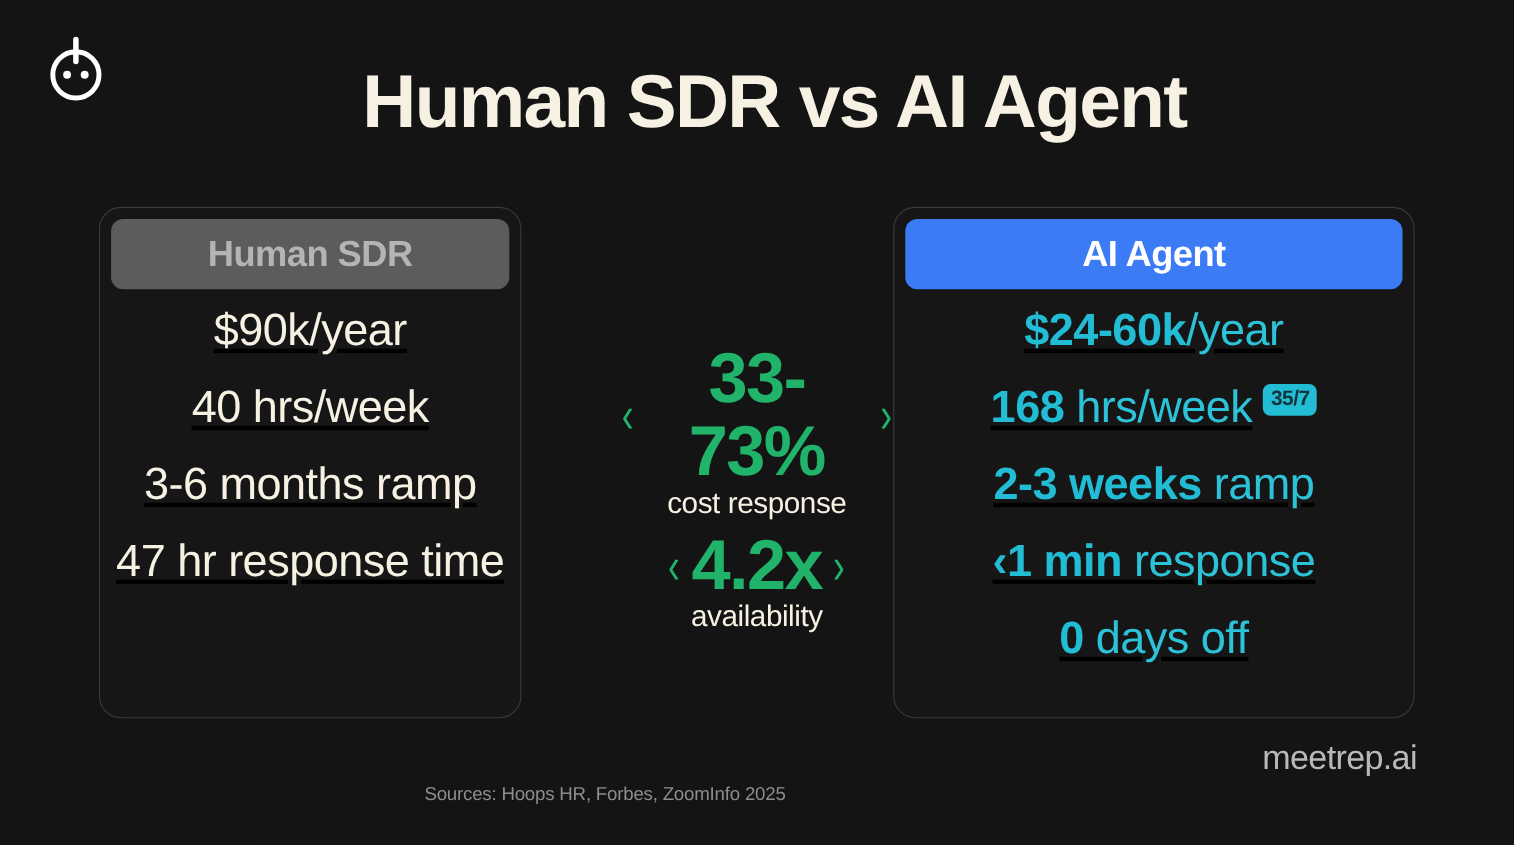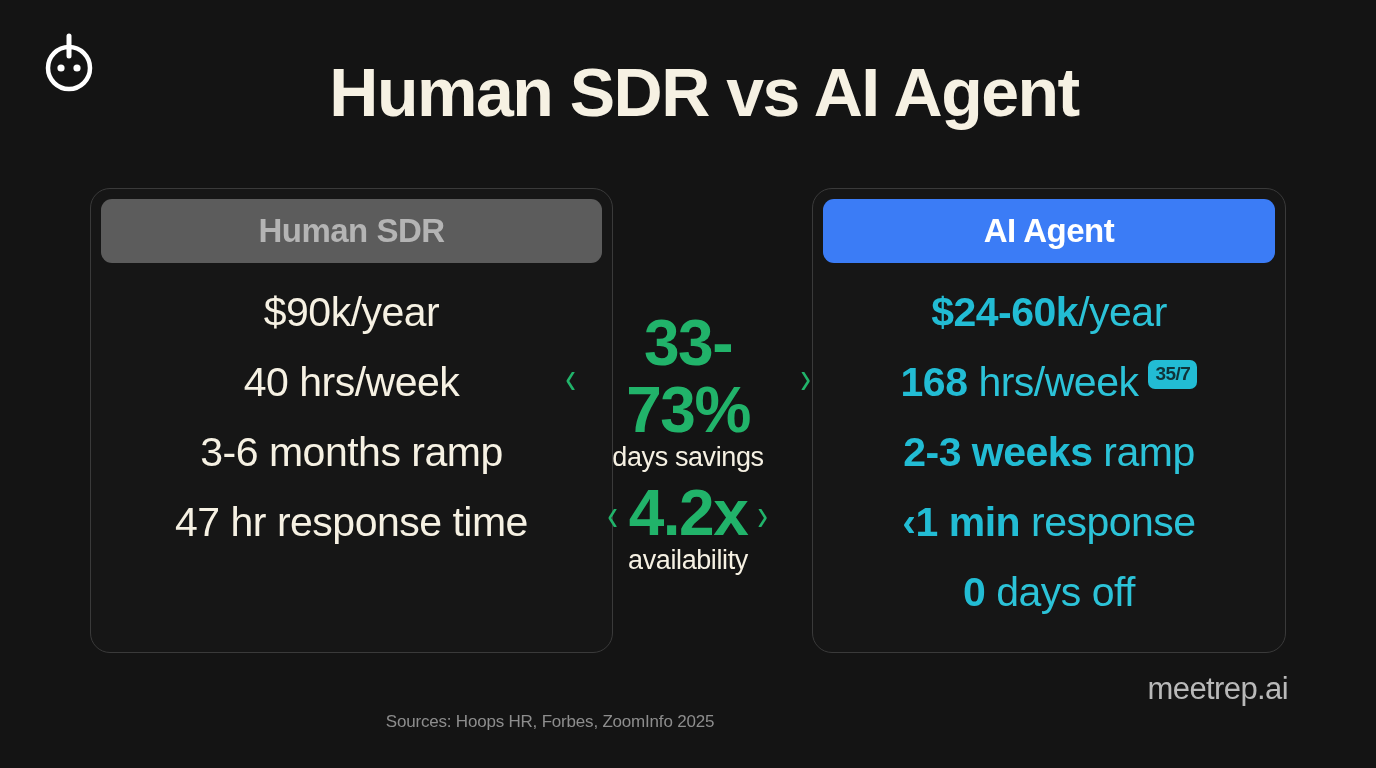--- a/index.html
+++ b/index.html
@@ -44,7 +44,7 @@
     border-radius:20px;
     padding:10px;
   }
-  .card-left { left:90px;  width:523px; }
+  .card-left { left:90px;  width:384px; }
   .card-right{ left:812px; width:474px; }
 
   .card-header{

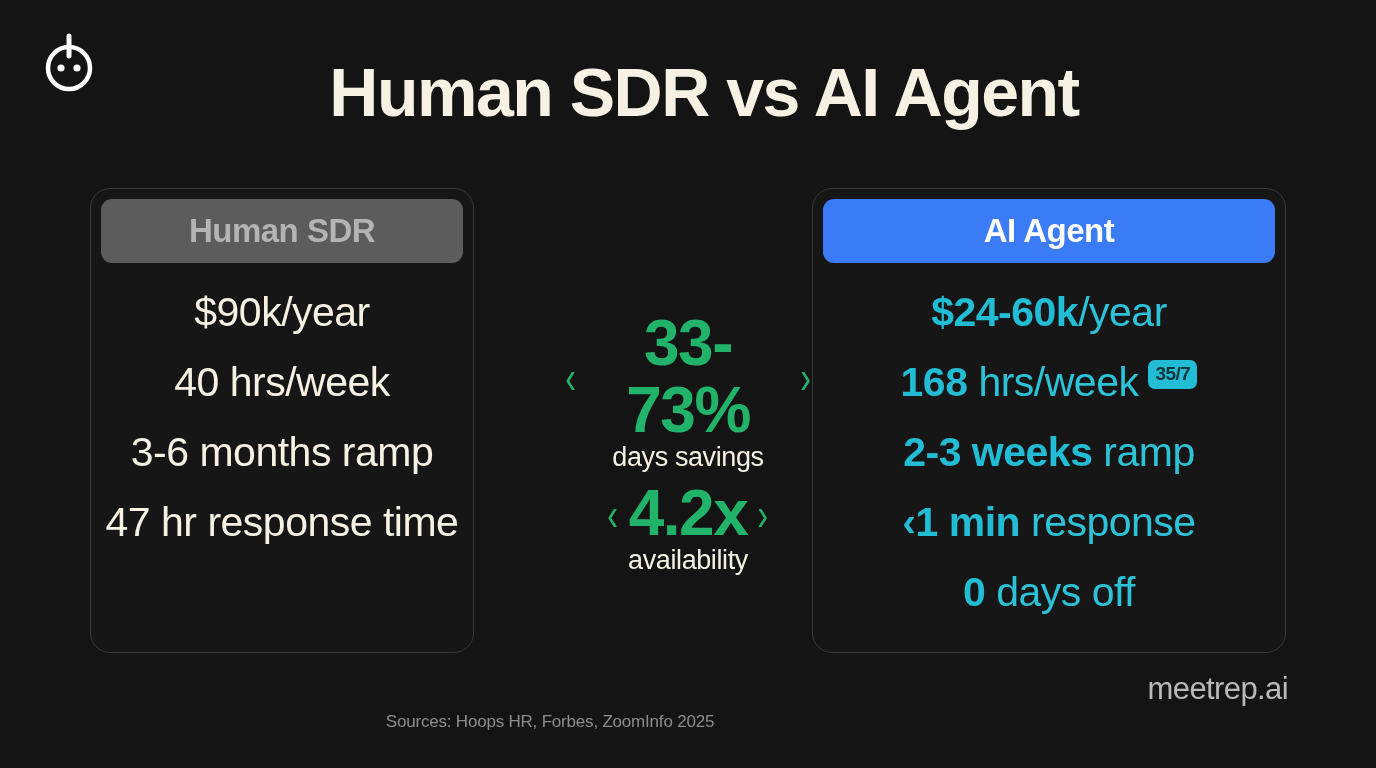--- a/index.html
+++ b/index.html
@@ -64,8 +64,9 @@
   }
   .row{
     height:70px;
-    display:flex; align-items:center; justify-content:center;
+    display:flex; align-items:flex-start; justify-content:center;
     white-space:nowrap;
+    text-decoration:underline;
   }
   .row-left{
     font-size:41px;

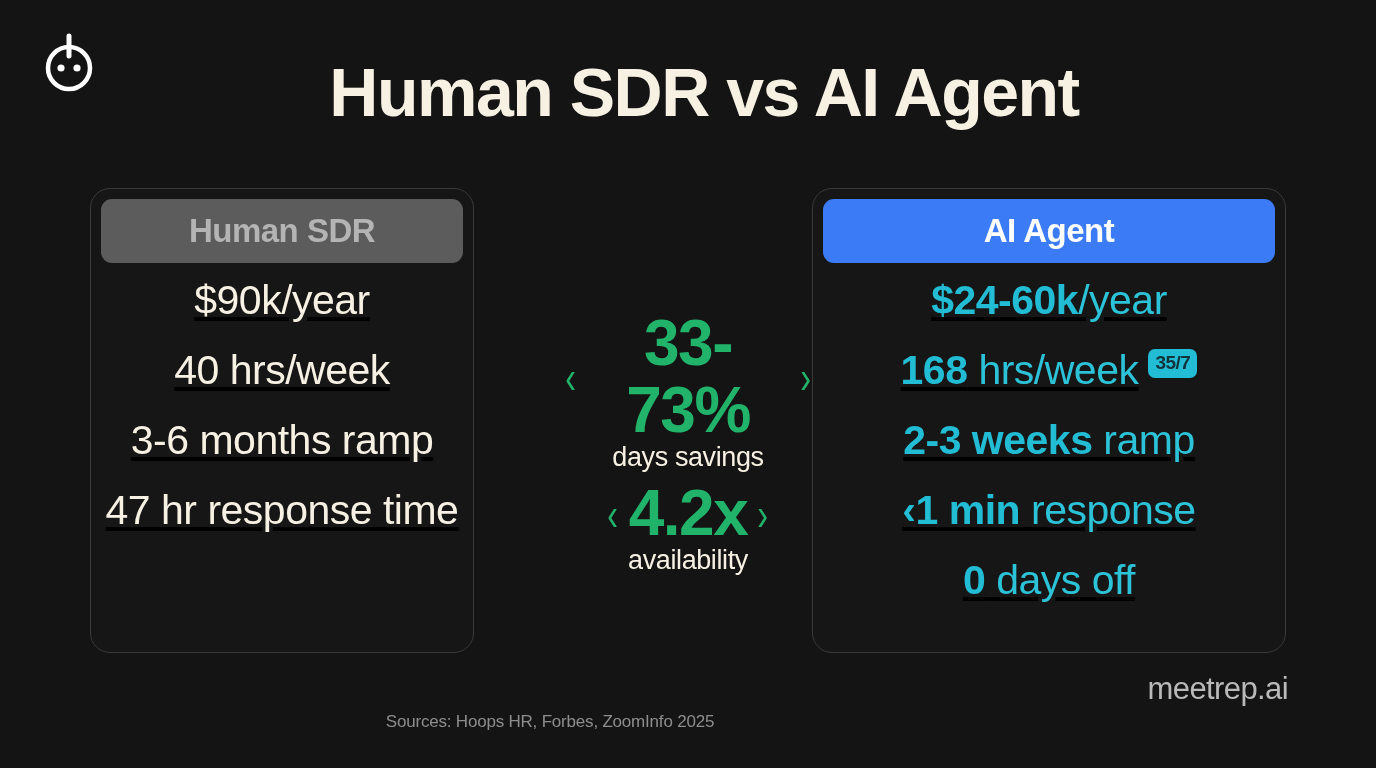--- a/index.html
+++ b/index.html
@@ -214,7 +214,7 @@
     <span class="stat-value">33-73%</span>
     <span class="chev">›</span>
   </div>
-  <div class="stat-label">days savings</div>
+  <div class="stat-label">cost response</div>
 </div>
 
 <div class="center-stat s2">

